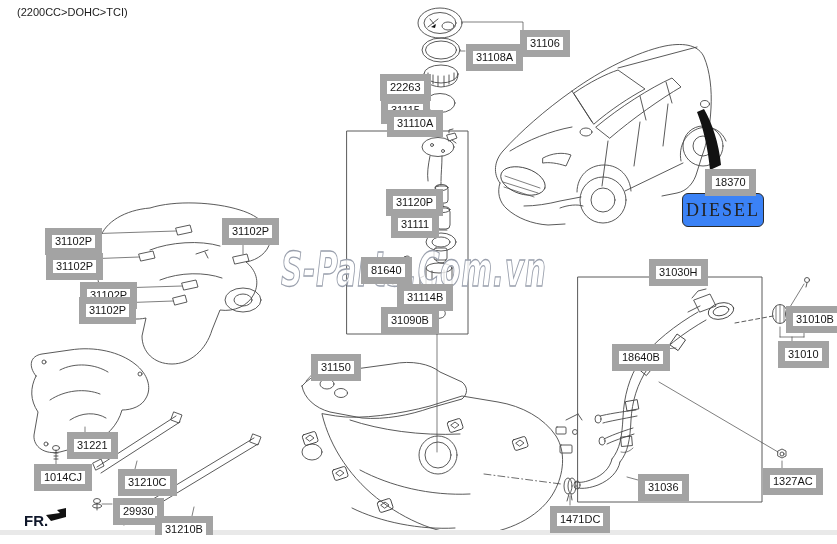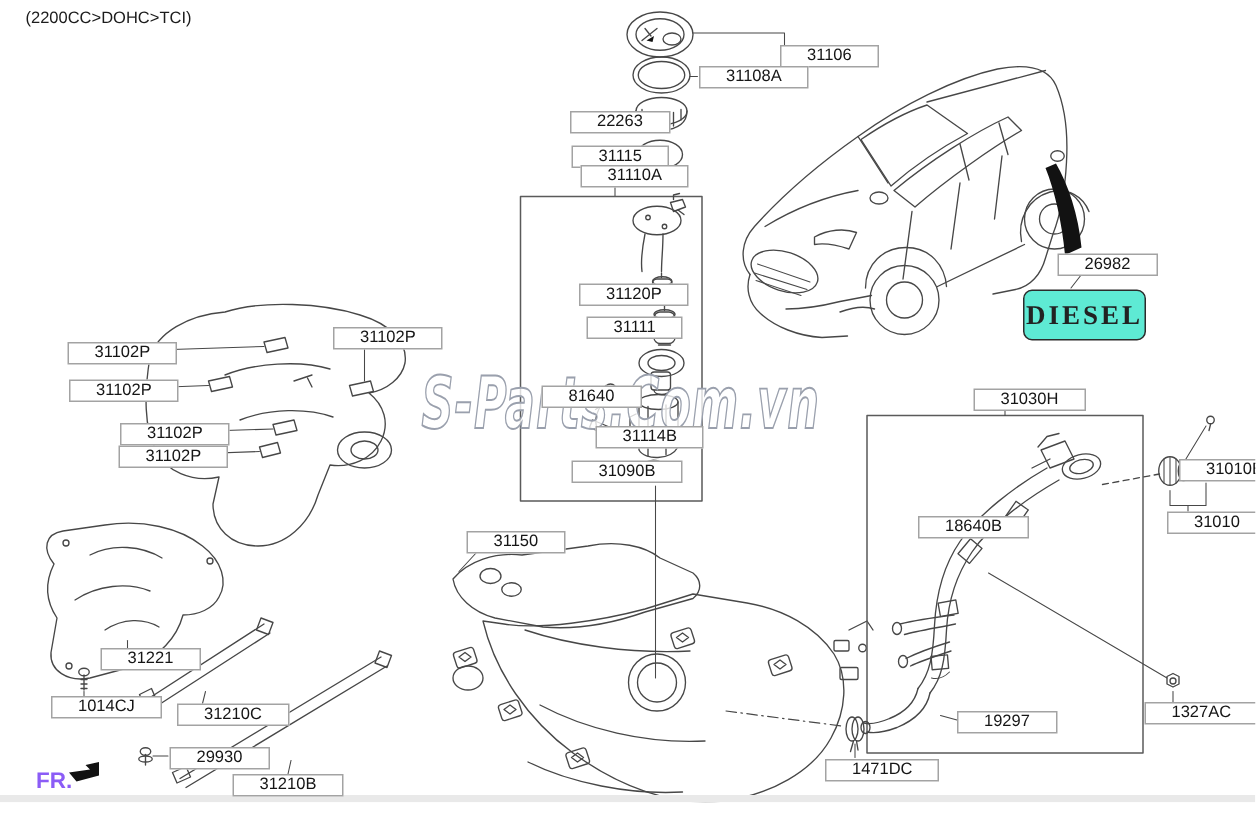--- a/index.html
+++ b/index.html
@@ -12,8 +12,8 @@
   svg .dash{stroke-dasharray:4 3;}
   svg .dashdot{stroke-dasharray:7 3 1 3;stroke-width:.8;}
   svg .thin{stroke-width:.7;}
-  .plabel{position:absolute;border:1px solid #a3a3a3;background:#fff;color:#151515;
-          font-size:11px;line-height:13px;padding:0 17px;white-space:nowrap;cursor:pointer;z-index:30;}
+  .plabel{position:absolute;border:7px solid #a3a3a3;background:#fff;color:#151515;
+          font-size:11px;line-height:13px;padding:0 3px;white-space:nowrap;cursor:pointer;z-index:30;}
   .header-text{position:absolute;left:17px;top:6px;font-size:11px;color:#1c1c1c;z-index:5;}
   .watermark{position:absolute;left:281px;top:241px;font-family:"DejaVu Sans",sans-serif;
              font-weight:bold;font-style:italic;font-size:48px;letter-spacing:1px;

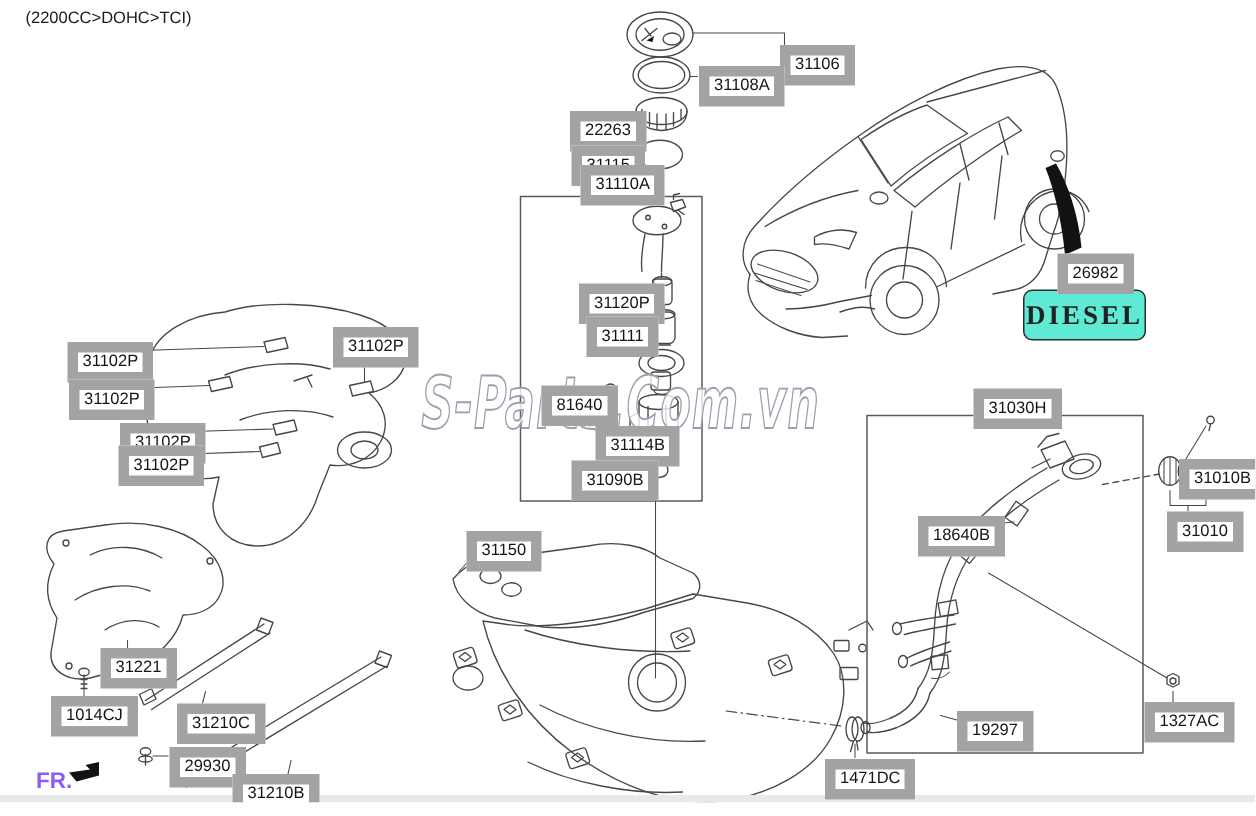--- a/index.html
+++ b/index.html
@@ -313,7 +313,7 @@
   <div class="plabel" style="left:118px;top:469px">31210C</div>
   <div class="plabel" style="left:113px;top:498px">29930</div>
   <div class="plabel" style="left:155px;top:516px">31210B</div>
-  <div class="plabel" style="left:705px;top:169px">26982</div>
+  <div class="plabel" style="left:705px;top:169px">18370</div>
   <div class="plabel" style="left:649px;top:259px">31030H</div>
   <div class="plabel" style="left:612px;top:344px">18640B</div>
   <div class="plabel" style="left:786px;top:306px">31010B</div>

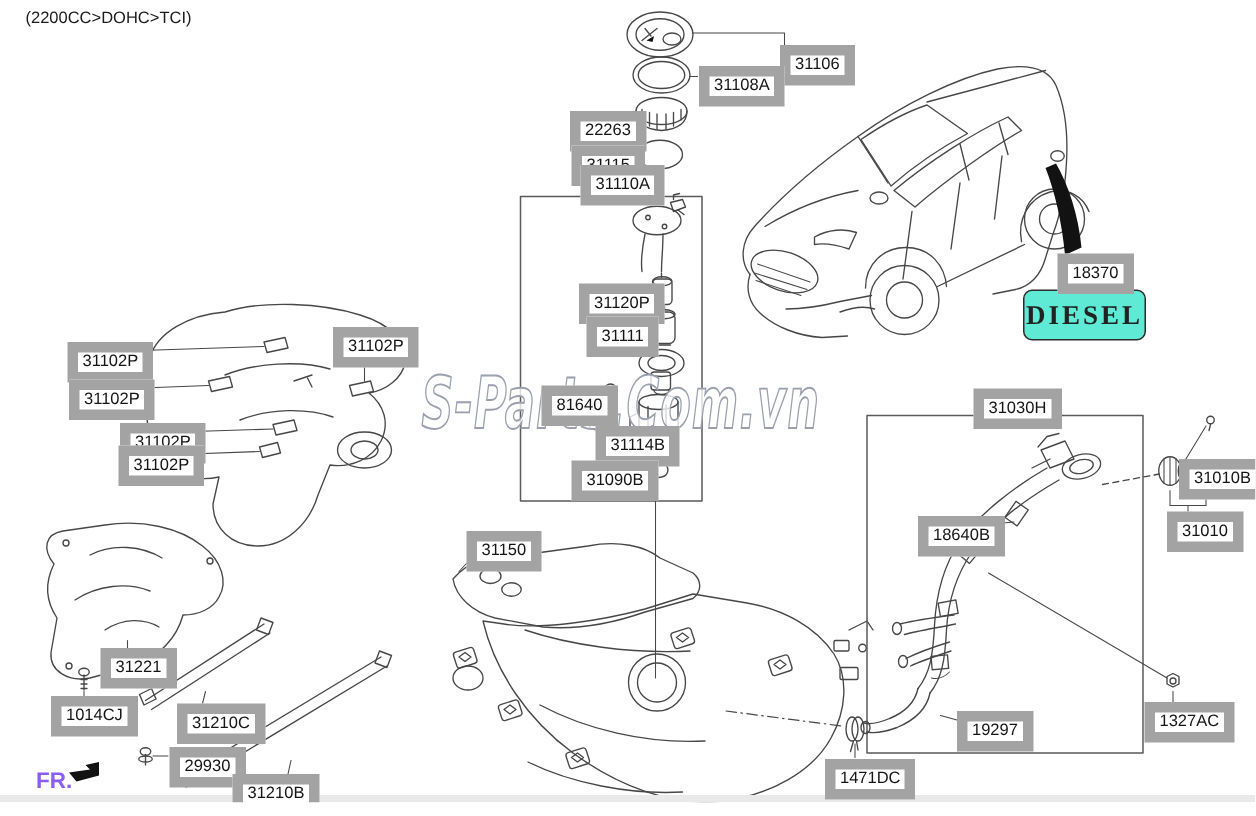--- a/index.html
+++ b/index.html
@@ -21,8 +21,8 @@
              transform:scaleX(0.62);transform-origin:left top;z-index:20;white-space:nowrap;}
   .fr-text{position:absolute;left:24px;top:512px;font-size:15px;font-weight:bold;color:#8b5cf6;z-index:5;}
   .diesel{position:absolute;left:682px;top:193px;width:80px;height:32px;border:1.5px solid #2b2b2b;
-          border-radius:6px;background:#5eead4;display:flex;align-items:center;justify-content:center;
-          font-family:"Liberation Serif",serif;font-size:18px;letter-spacing:2px;color:#222;z-index:10;font-weight:bold;}
+          border-radius:6px;background:#3b82f6;display:flex;align-items:center;justify-content:center;
+          font-family:"Liberation Serif",serif;font-size:18px;letter-spacing:2px;color:#222;z-index:10;}
   .bottom-strip{position:absolute;left:0;bottom:0;width:837px;height:5px;background:#e9e9e9;z-index:1;}
 </style>
 </head>

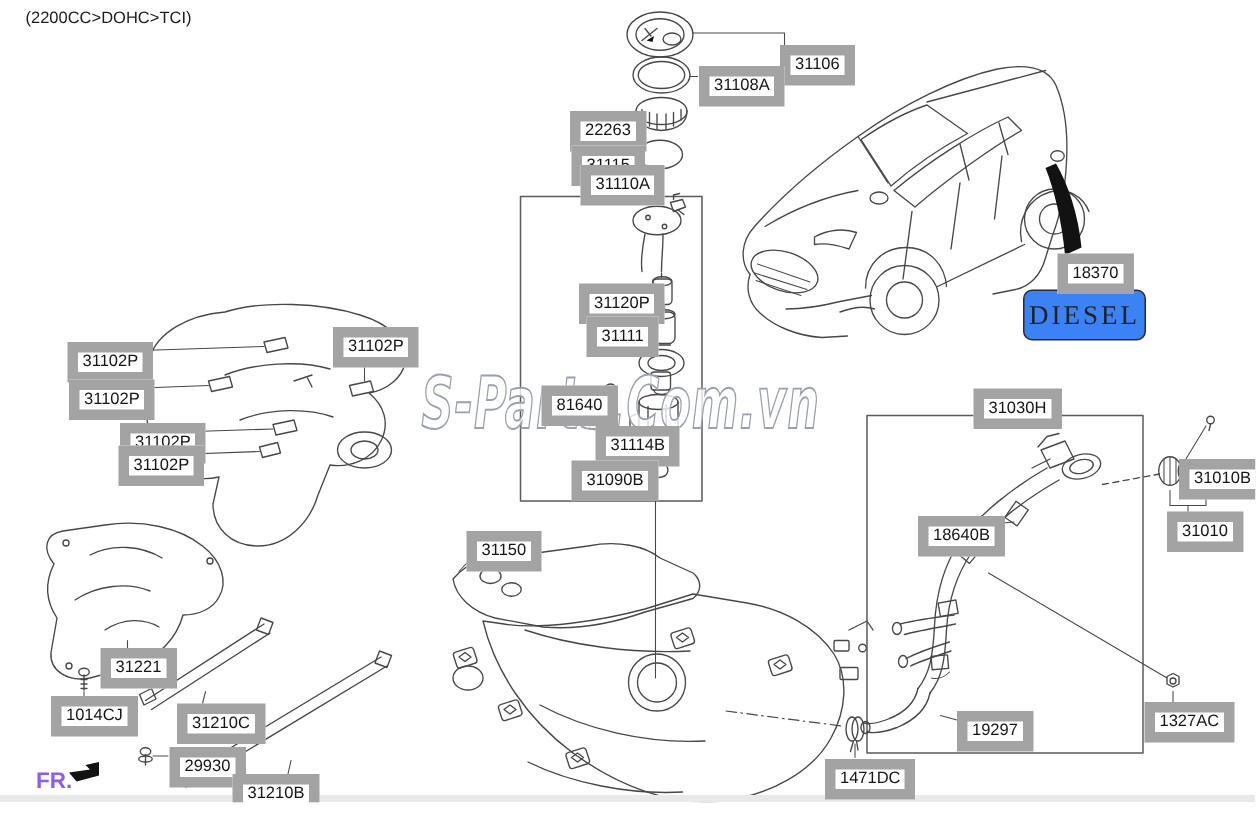--- a/index.html
+++ b/index.html
@@ -318,7 +318,7 @@
   <div class="plabel" style="left:612px;top:344px">18640B</div>
   <div class="plabel" style="left:786px;top:306px">31010B</div>
   <div class="plabel" style="left:778px;top:341px">31010</div>
-  <div class="plabel" style="left:638px;top:474px">19297</div>
+  <div class="plabel" style="left:638px;top:474px">31036</div>
   <div class="plabel" style="left:763px;top:468px">1327AC</div>
   <div class="plabel" style="left:550px;top:506px">1471DC</div>
 

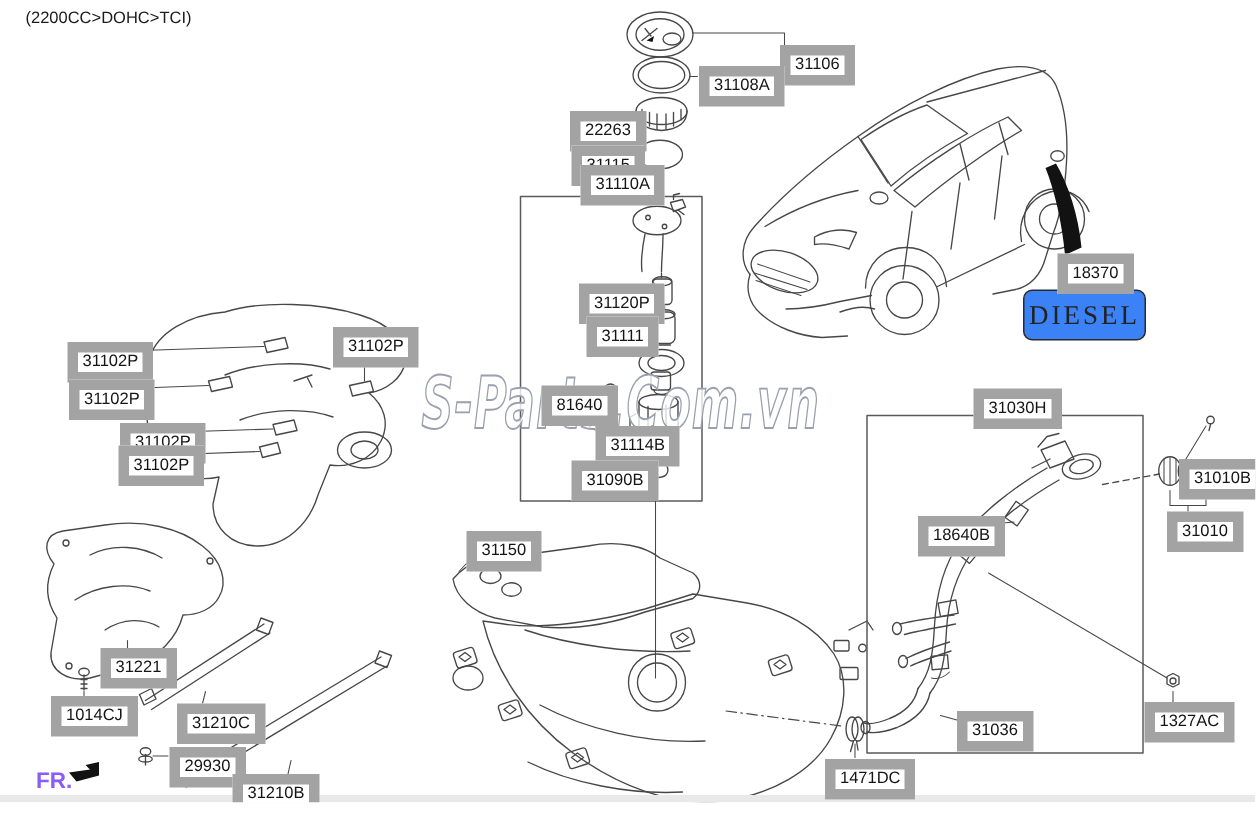--- a/index.html
+++ b/index.html
@@ -19,7 +19,7 @@
              font-weight:bold;font-style:italic;font-size:48px;letter-spacing:1px;
              color:rgba(255,255,255,0.78);-webkit-text-stroke:1.3px #9aa0ad;
              transform:scaleX(0.62);transform-origin:left top;z-index:20;white-space:nowrap;}
-  .fr-text{position:absolute;left:24px;top:512px;font-size:15px;font-weight:bold;color:#8b5cf6;z-index:5;}
+  .fr-text{position:absolute;left:24px;top:512px;font-size:15px;font-weight:bold;color:#0f172a;z-index:5;}
   .diesel{position:absolute;left:682px;top:193px;width:80px;height:32px;border:1.5px solid #2b2b2b;
           border-radius:6px;background:#3b82f6;display:flex;align-items:center;justify-content:center;
           font-family:"Liberation Serif",serif;font-size:18px;letter-spacing:2px;color:#222;z-index:10;}

